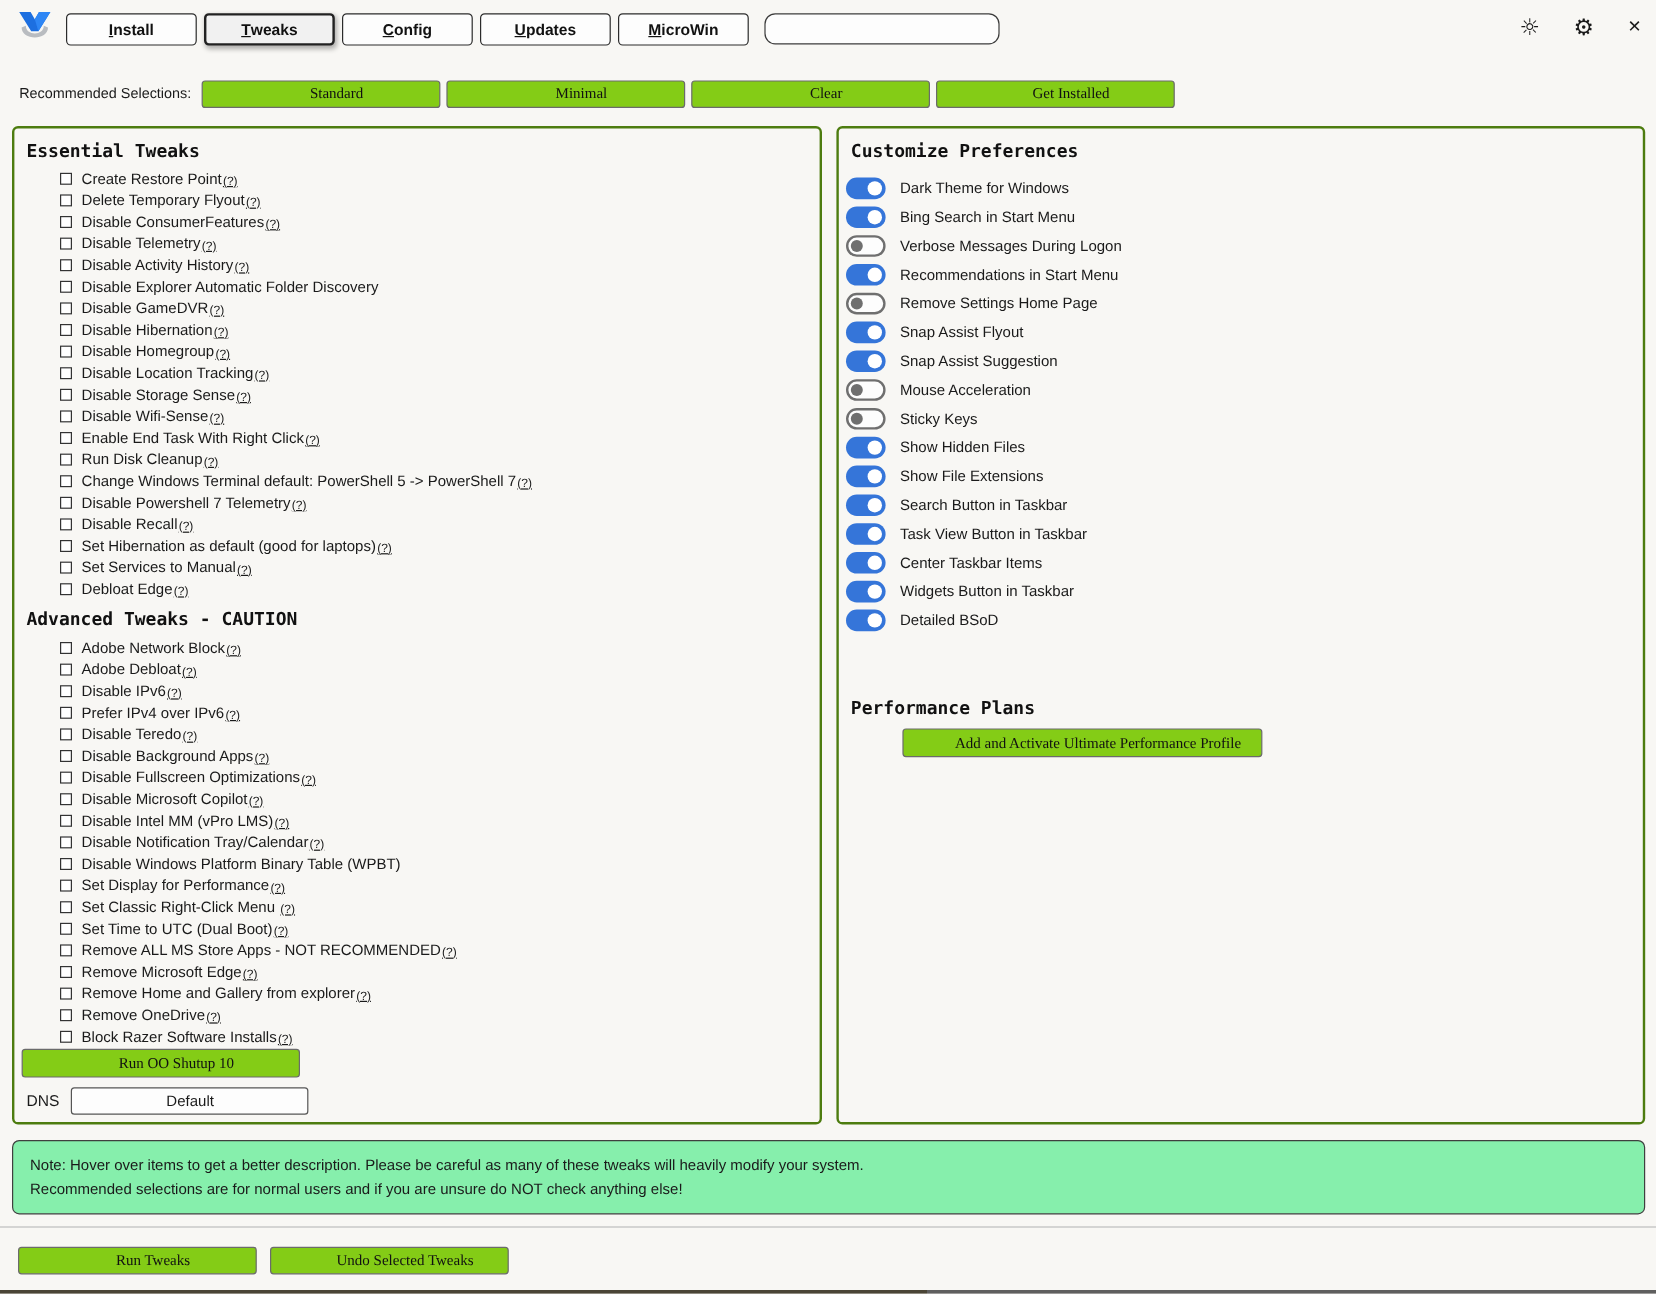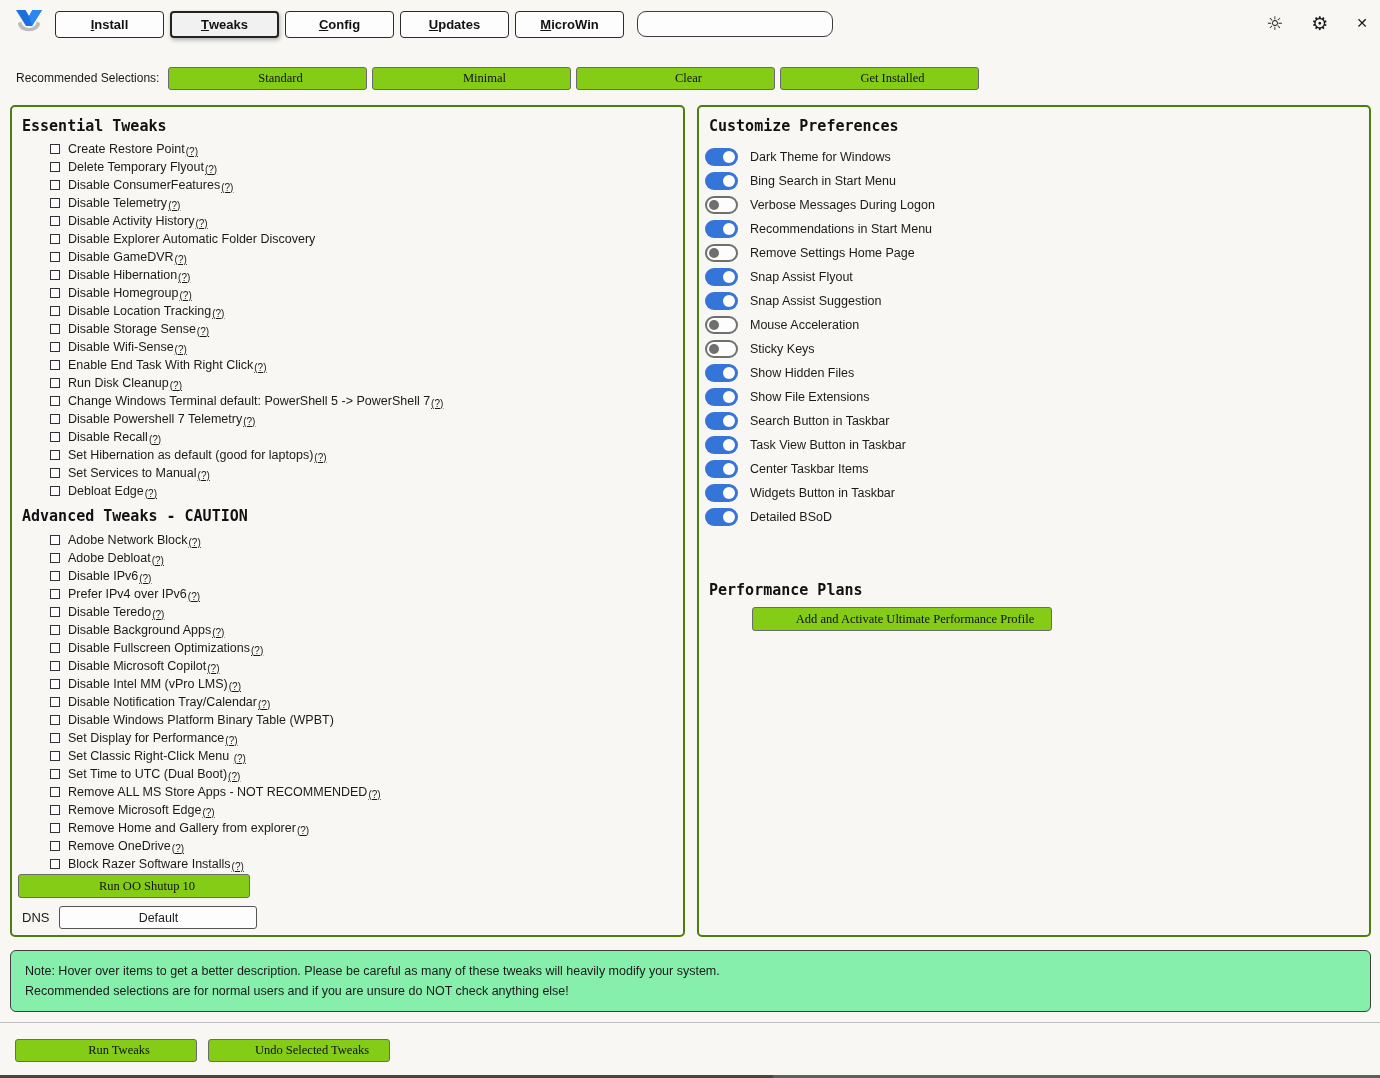--- a/index.html
+++ b/index.html
@@ -95,7 +95,7 @@
   .note-box p{margin:0 0 4px 0;font-size:12.5px;line-height:16px;}
   .divider{position:absolute;left:0;top:1022px;width:100%;height:1px;background:#bdbdbd;}
   .footer-buttons{position:absolute;left:15px;top:1039px;display:flex;gap:11px;}
-  .footer-buttons .btn{width:182px;height:23px;}
+  .footer-buttons .btn{width:199px;height:23px;}
   .bottom-edge{
     position:absolute;left:0;bottom:0;width:100%;height:3px;
     background:linear-gradient(to right,#4a4536 0%,#4a4536 56%,#5f5f5f 56%,#5f5f5f 100%);

